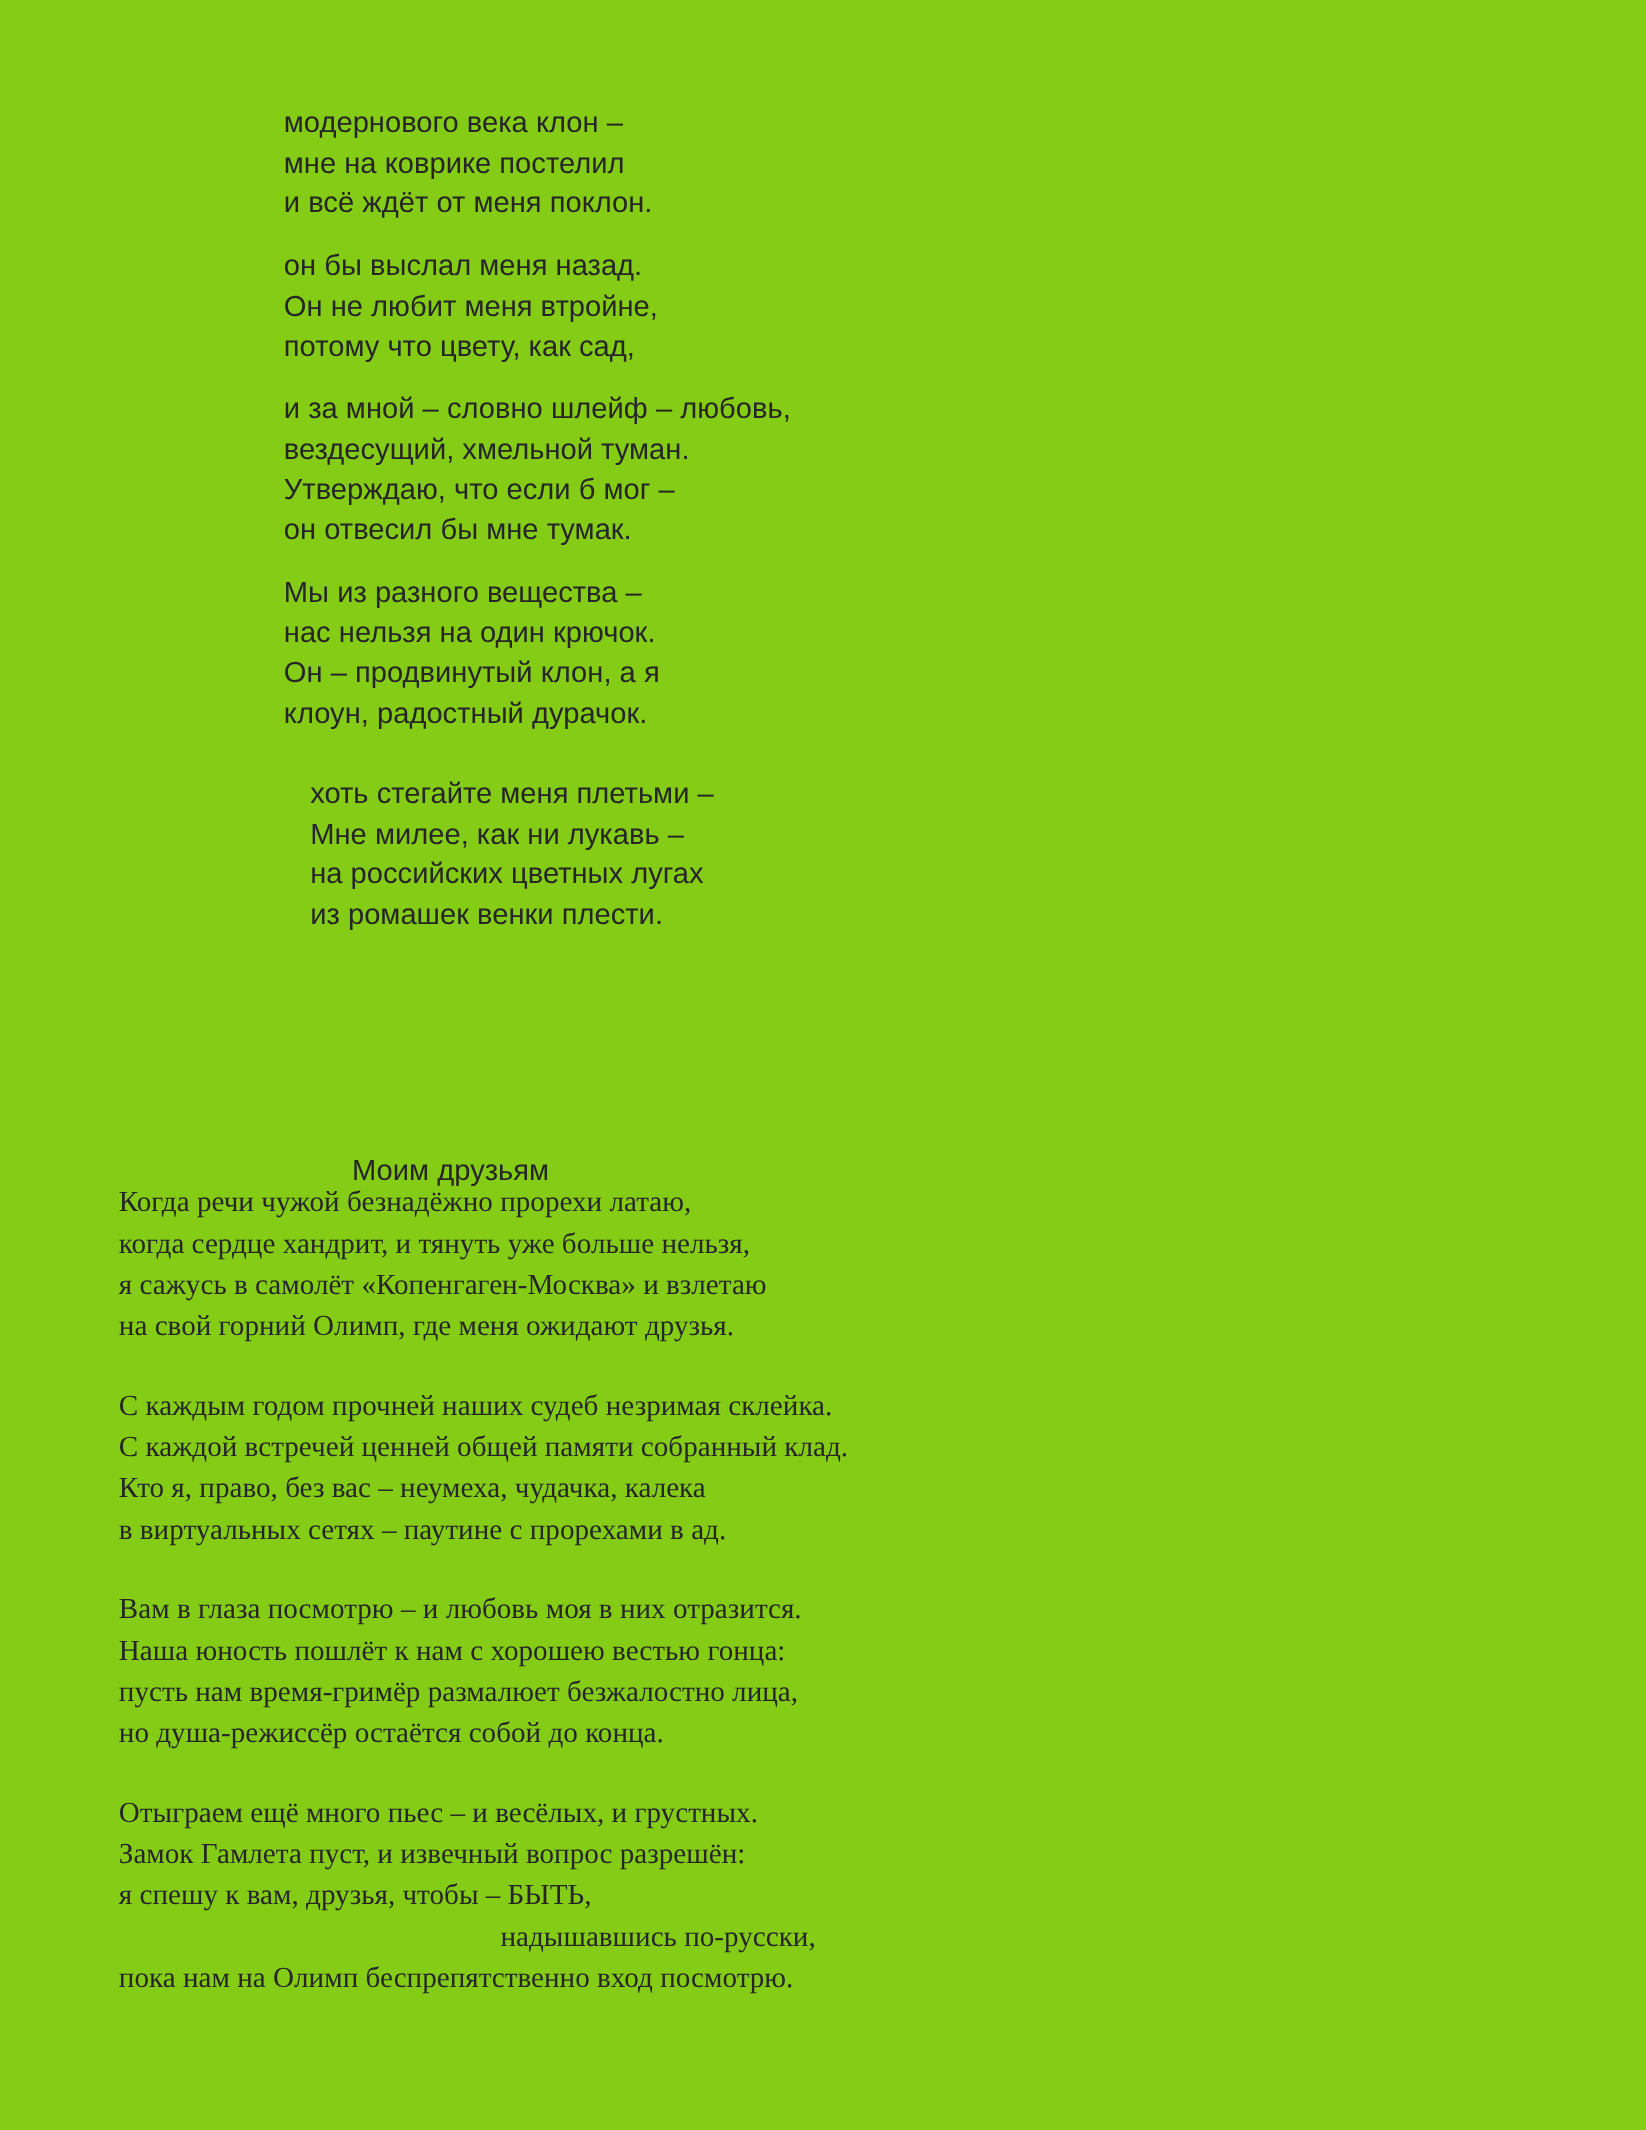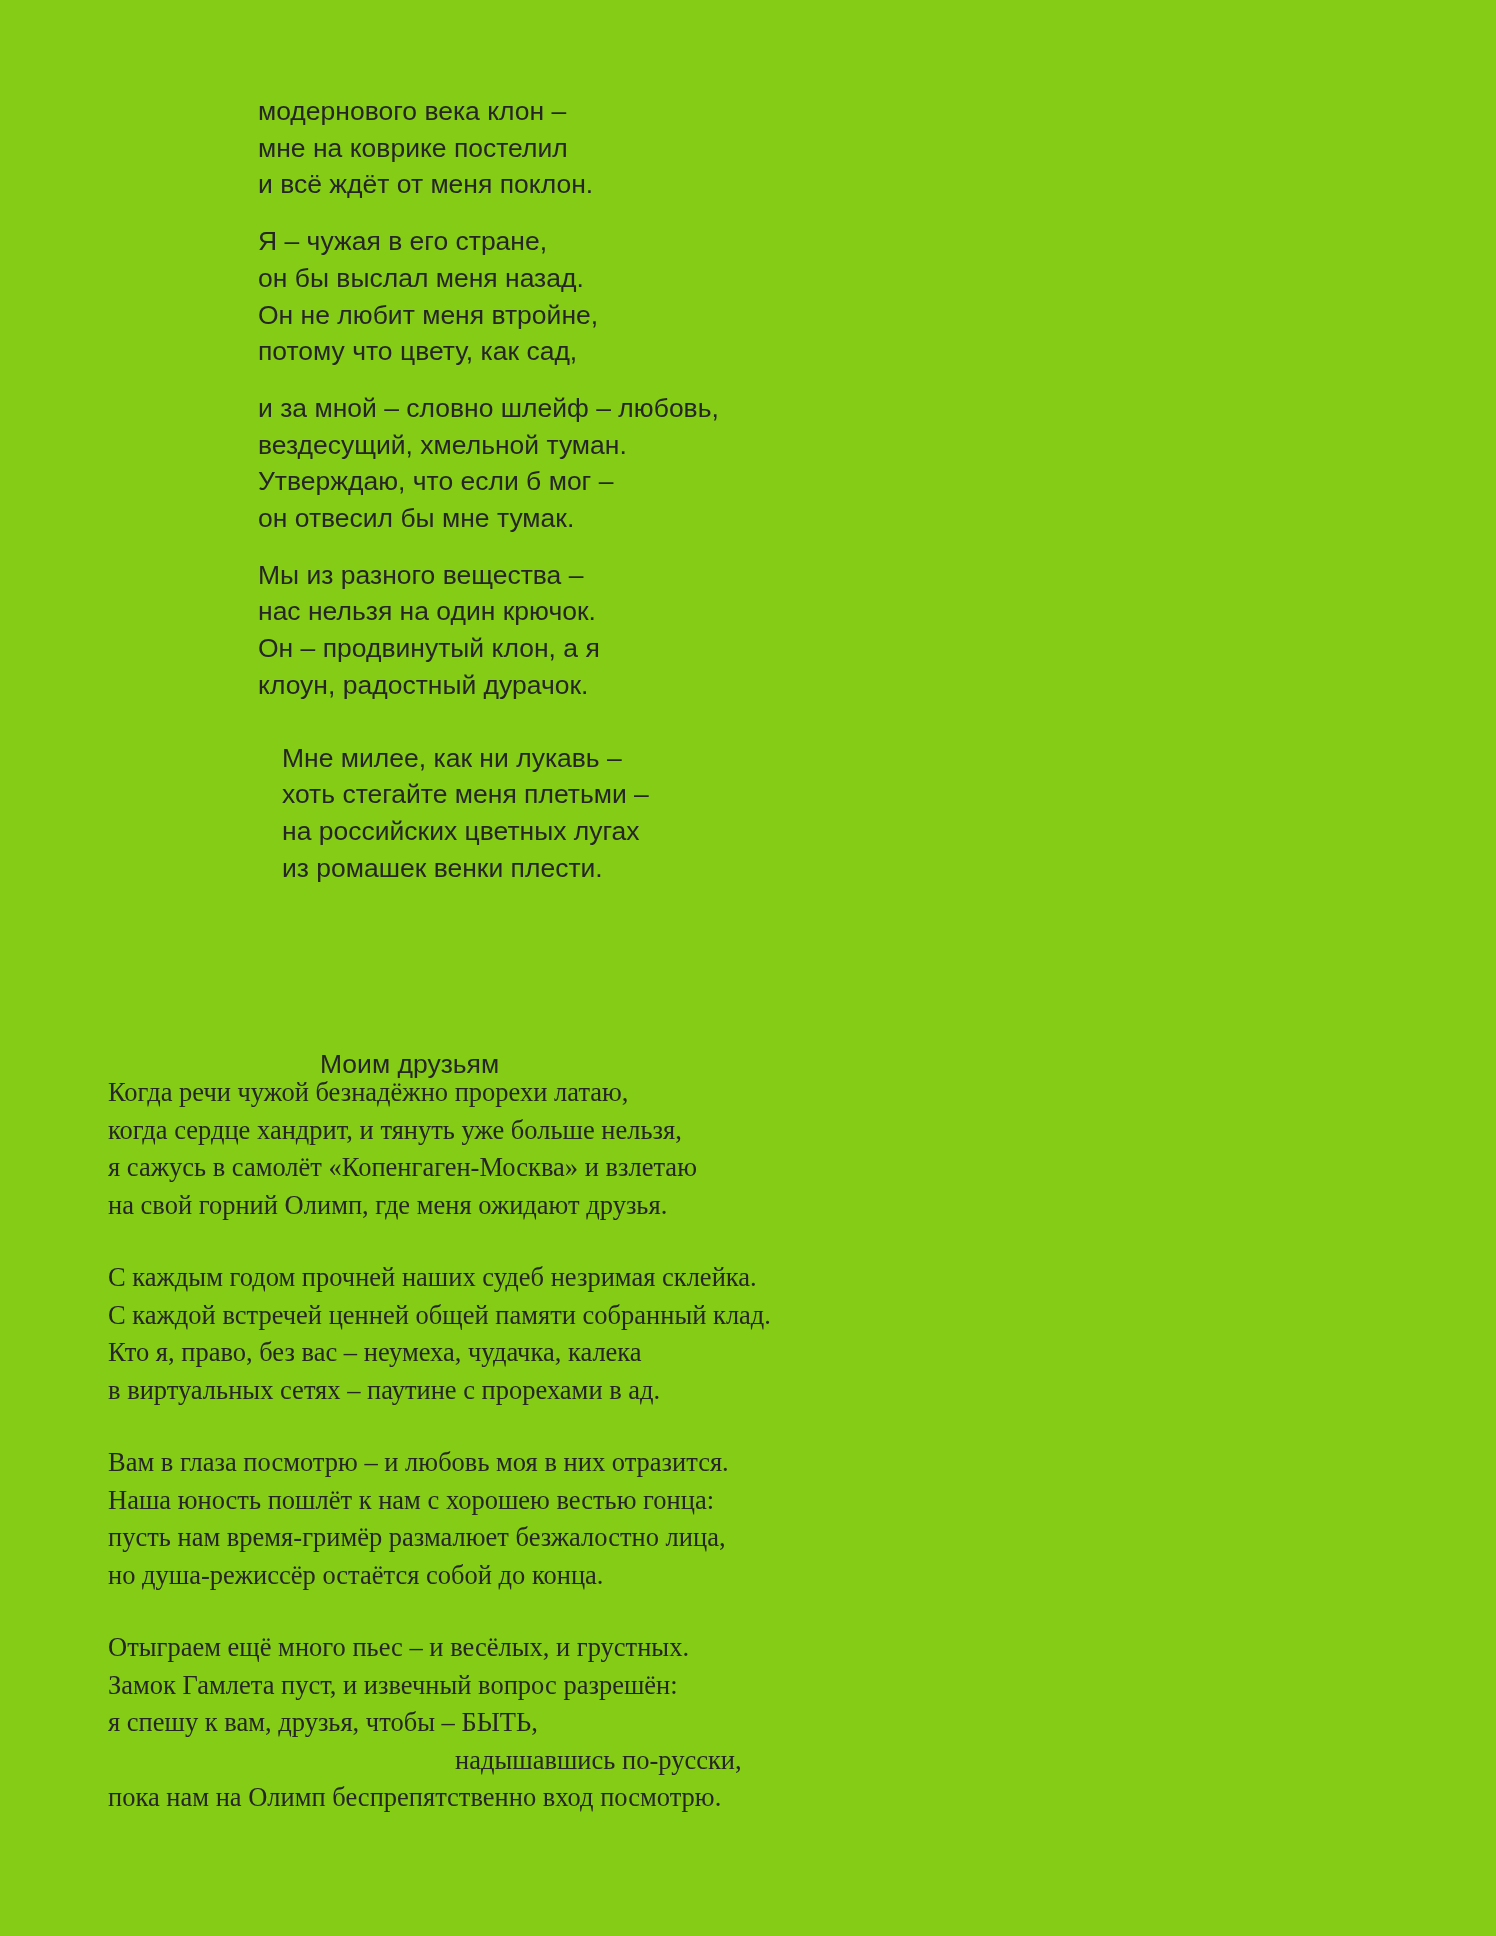--- a/index.html
+++ b/index.html
@@ -70,7 +70,6 @@
         <div class="line">и всё ждёт от меня поклон.</div>
       </div>
       <div class="stanza">
-        <div class="line">Я – чужая в его стране,</div>
         <div class="line">он бы выслал меня назад.</div>
         <div class="line">Он не любит меня втройне,</div>
         <div class="line">потому что цвету, как сад,</div>

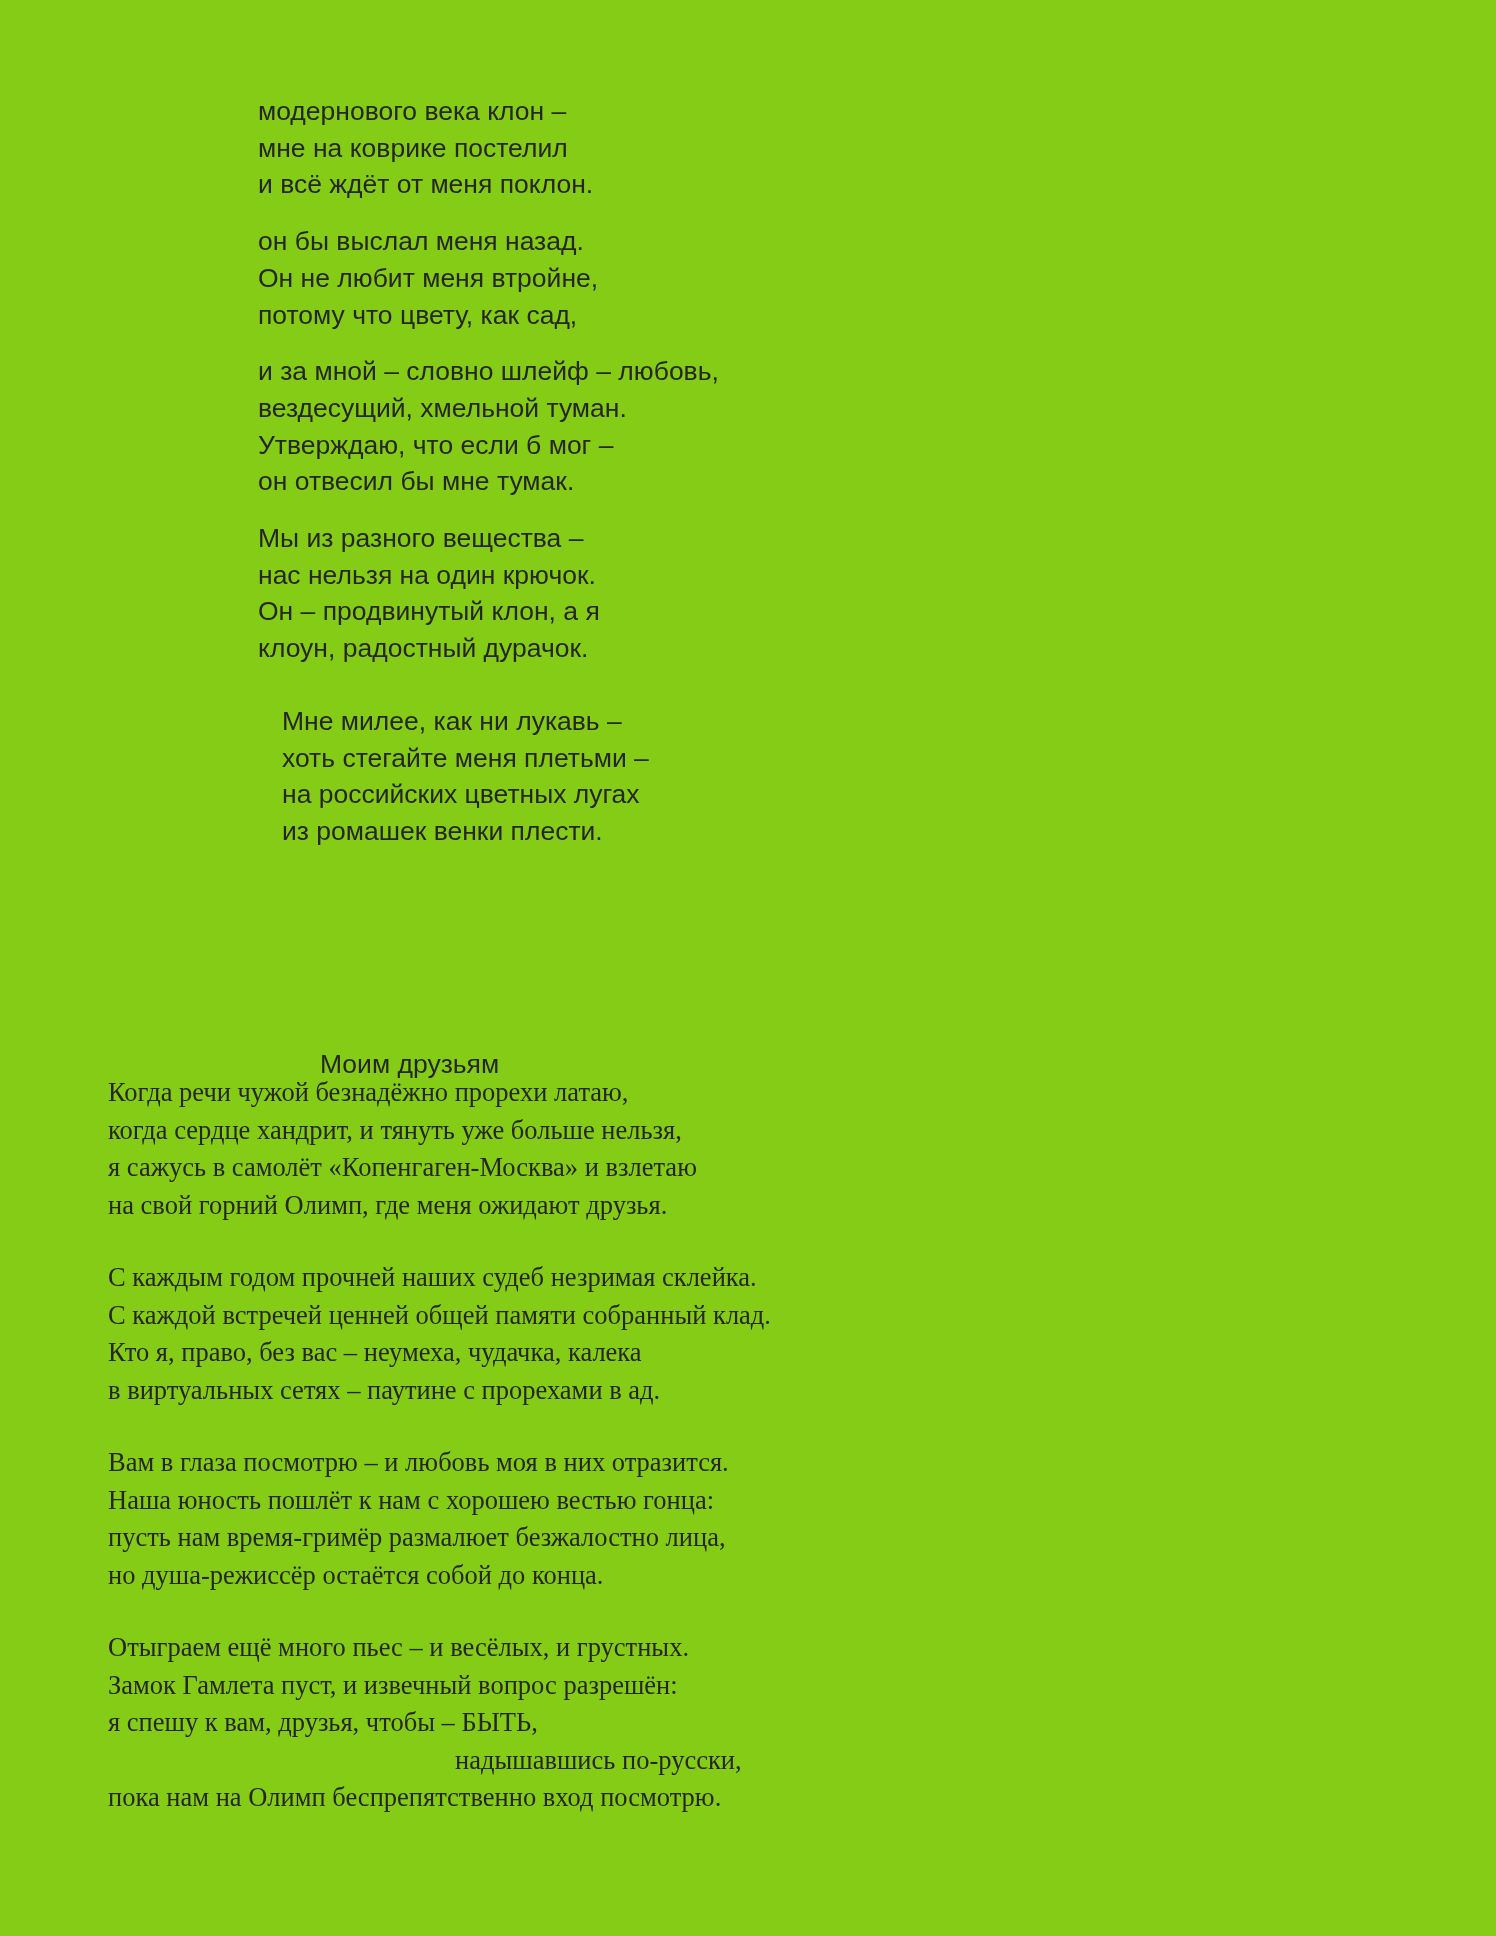--- a/index.html
+++ b/index.html
@@ -87,8 +87,8 @@
         <div class="line">клоун, радостный дурачок.</div>
       </div>
       <div class="stanza indented">
+        <div class="line">хоть стегайте меня плетьми –</div>
         <div class="line">Мне милее, как ни лукавь –</div>
-        <div class="line">хоть стегайте меня плетьми –</div>
         <div class="line">на российских цветных лугах</div>
         <div class="line">из ромашек венки плести.</div>
       </div>

